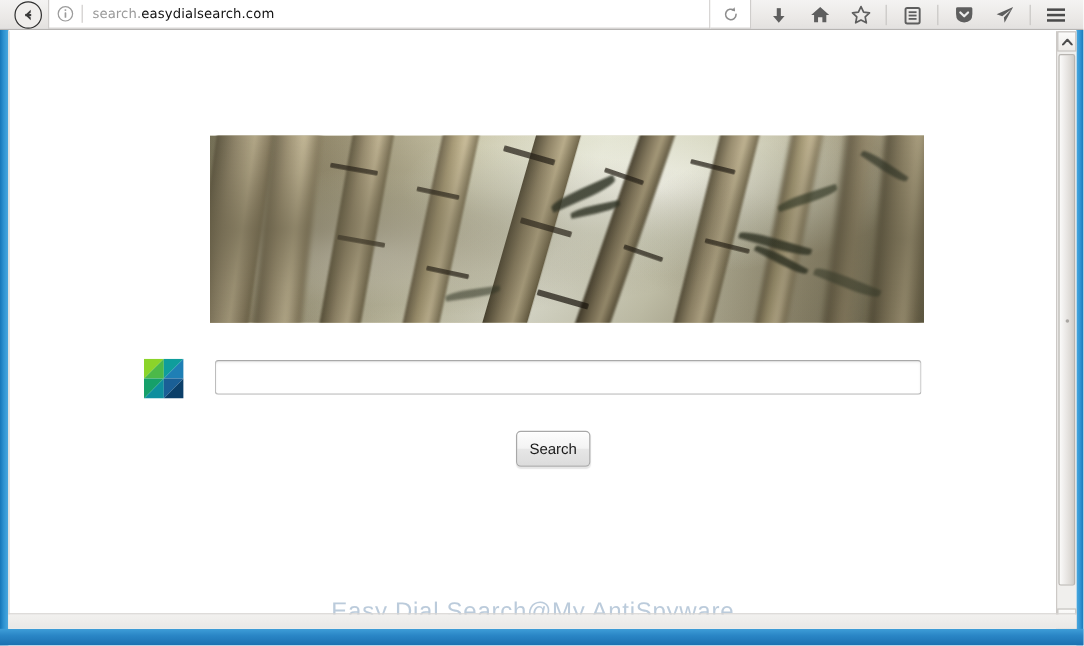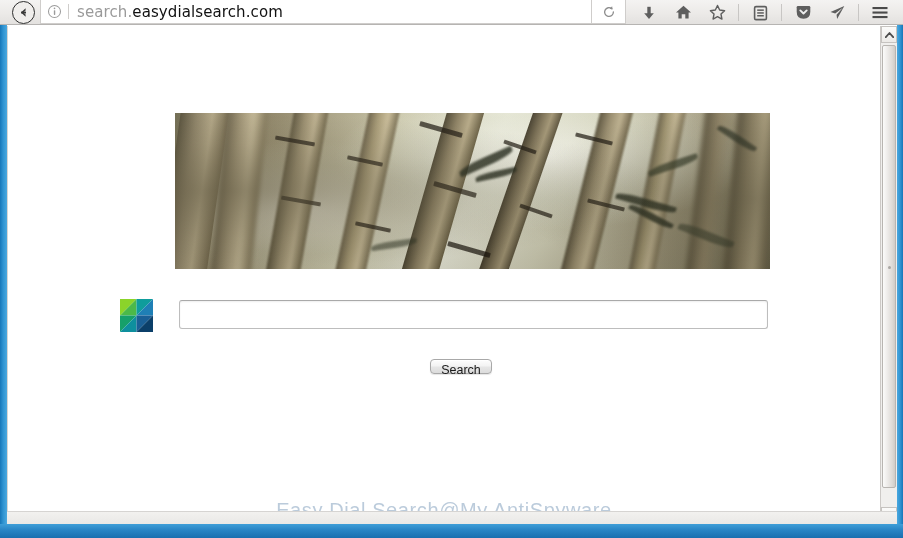--- a/index.html
+++ b/index.html
@@ -77,7 +77,7 @@
     margin-right: 8px;
   }
   .url-text {
-    font-size: 15px;
+    font-size: 11px;
     color: #111111;
     letter-spacing: 0.1px;
     white-space: nowrap;

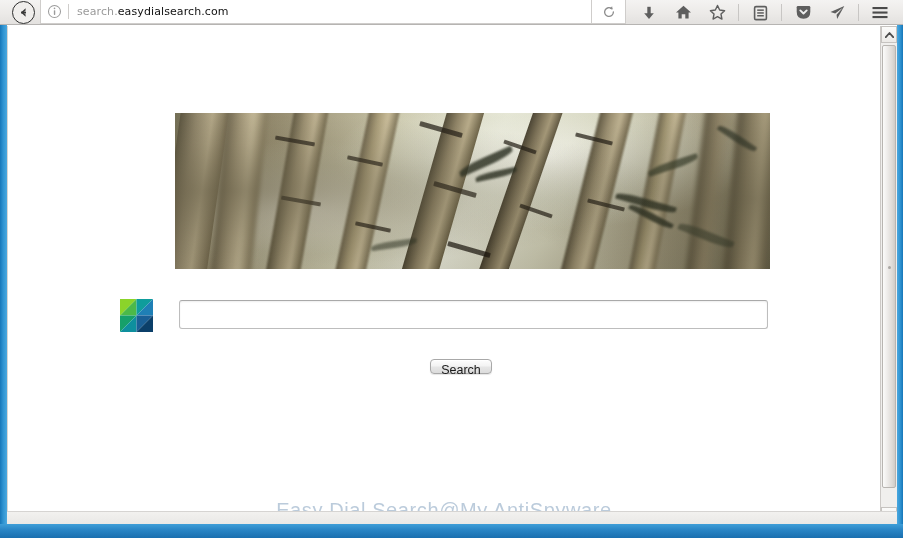--- a/index.html
+++ b/index.html
@@ -232,7 +232,7 @@
     left: 422px;
     top: 333px;
     width: 62px;
-    height: 15px;
+    height: 30px;
     box-sizing: border-box;
     background: linear-gradient(to bottom, #fdfdfd 0%, #f3f3f3 48%, #e6e6e6 52%, #dcdcdc 100%);
     border: 1px solid #a8a8a8;

